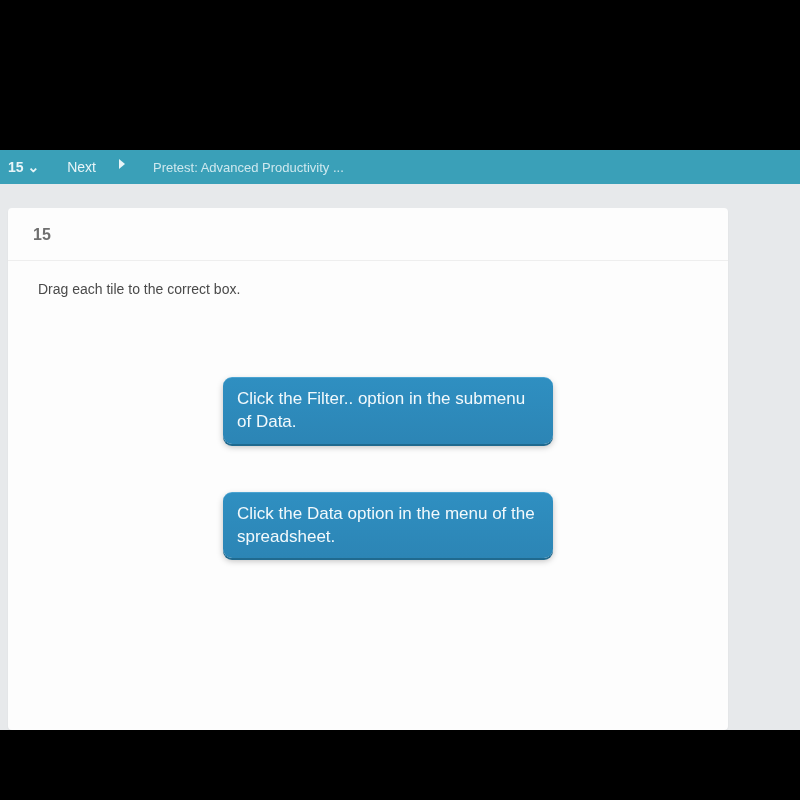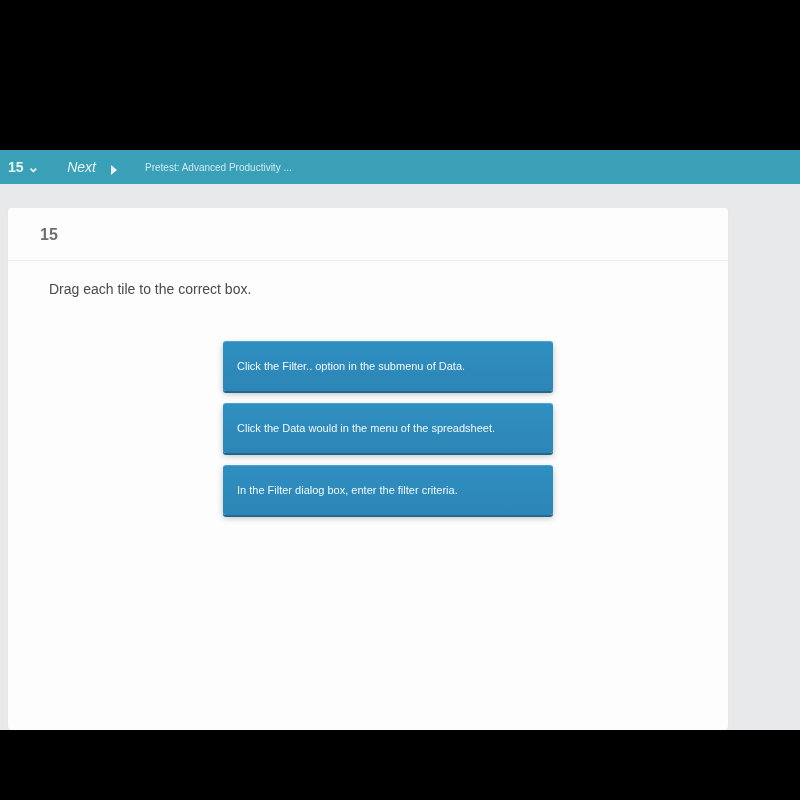--- a/index.html
+++ b/index.html
@@ -19,7 +19,7 @@
       gap: 28px;
     }
     .nav-counter { font-weight: 600; }
-    .nav-next { display: flex; align-items: flex-end; gap: 15px; font-style: italic; }
+    .nav-next { display: flex; align-items: flex-start; gap: 23px; }
     .chev {
       width: 0; height: 0;
       border-left: 6px solid #e8f5f8;

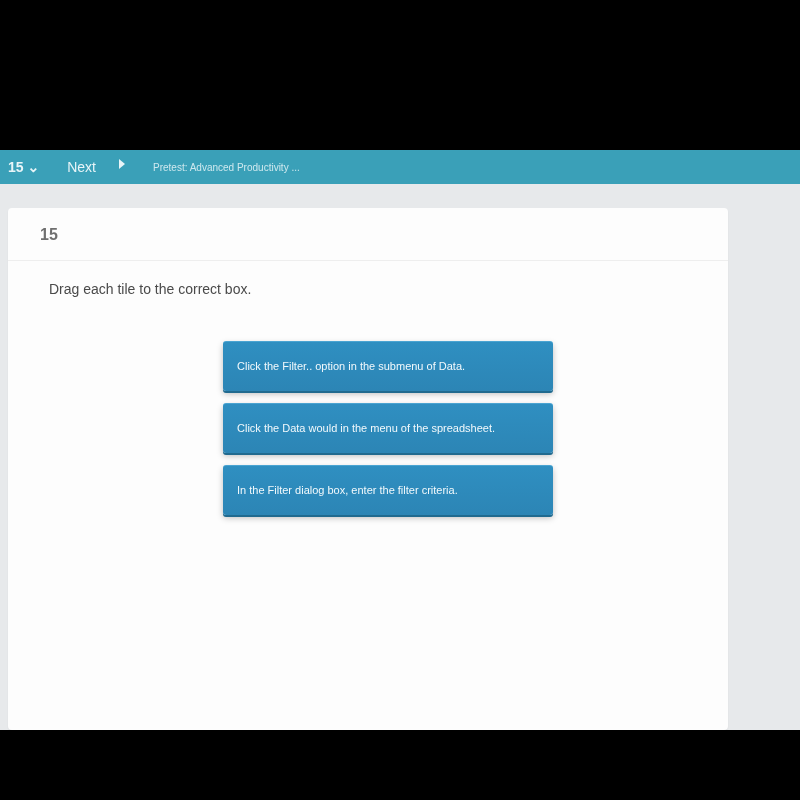--- a/index.html
+++ b/index.html
@@ -26,7 +26,7 @@
       border-top: 5px solid transparent;
       border-bottom: 5px solid transparent;
     }
-    .nav-title { opacity: 0.85; font-size: 10px; }
+    .nav-title { opacity: 0.85; font-size: 13px; }
 
     .page-area {
       flex: 1;

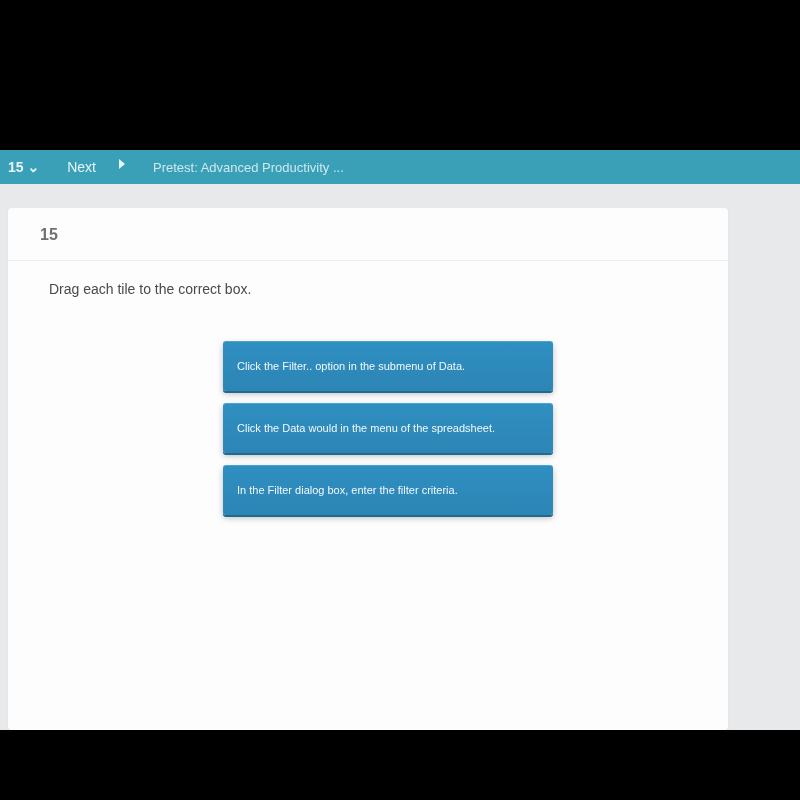--- a/index.html
+++ b/index.html
@@ -43,7 +43,7 @@
       box-shadow: 0 1px 2px rgba(0,0,0,0.06);
     }
     .q-number {
-      padding: 18px 22px 16px 32px;
+      padding: 18px 22px 16px 25px;
       color: #6f6f6f;
       font-weight: 600;
       font-size: 16px;

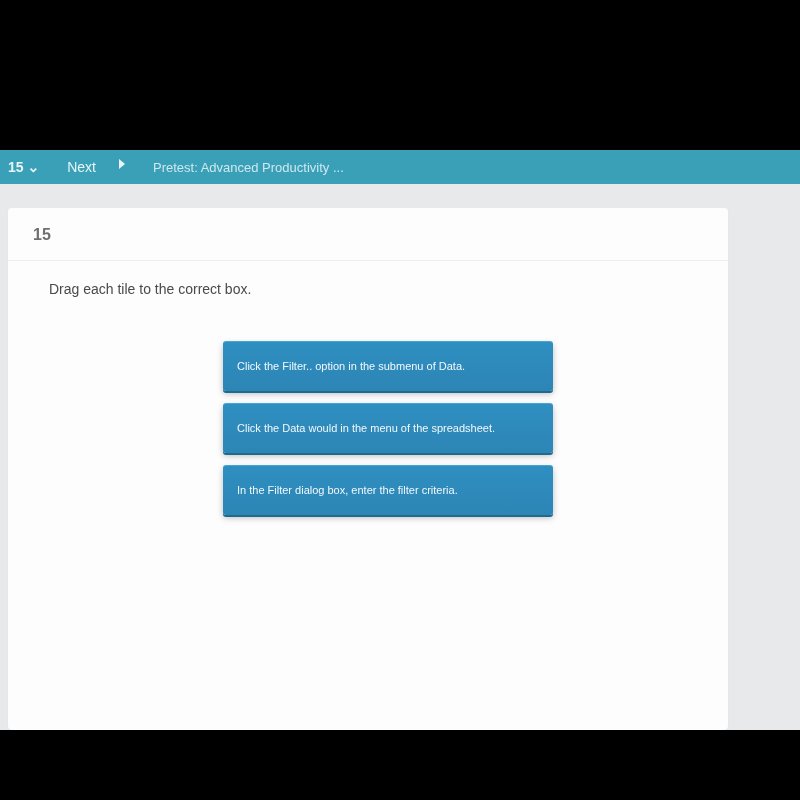--- a/index.html
+++ b/index.html
@@ -55,7 +55,7 @@
       font-size: 14px;
       line-height: 1.55;
     }
-    .q-body p { margin-bottom: 12px; margin-left: 11px; }
+    .q-body p { margin-bottom: 12px; }
 
     .tiles {
       margin-top: 40px;

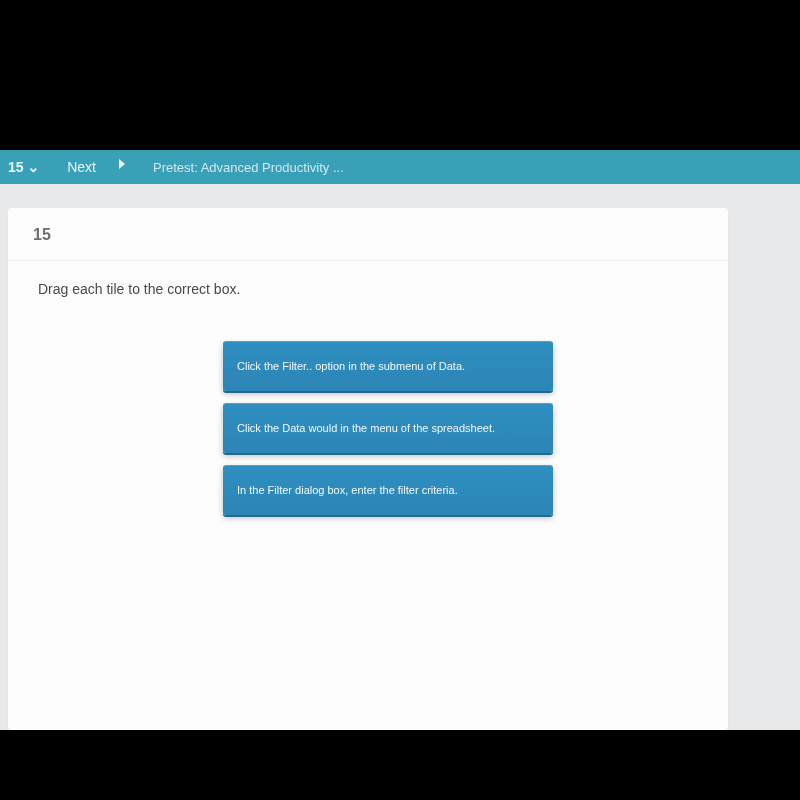--- a/index.html
+++ b/index.html
@@ -70,10 +70,10 @@
       width: 330px;
       min-height: 50px;
       background: linear-gradient(to bottom, #2f8fc1 0%, #2c85b5 100%);
-      border-radius: 3px;
+      border-radius: 9px;
       box-shadow: 0 2px 0 #206a8f, 0 3px 6px rgba(0,0,0,0.25);
       color: #f2f9fc;
-      font-size: 11px;
+      font-size: 17px;
       line-height: 1.35;
       padding: 10px 14px;
       display: flex;
@@ -81,6 +81,7 @@
       cursor: grab;
       user-select: none;
       border-top: 1px solid #4aa4d2;
+      margin-top: 36px;
     }
 
     .black-bottom { height: 70px; background: #000; }

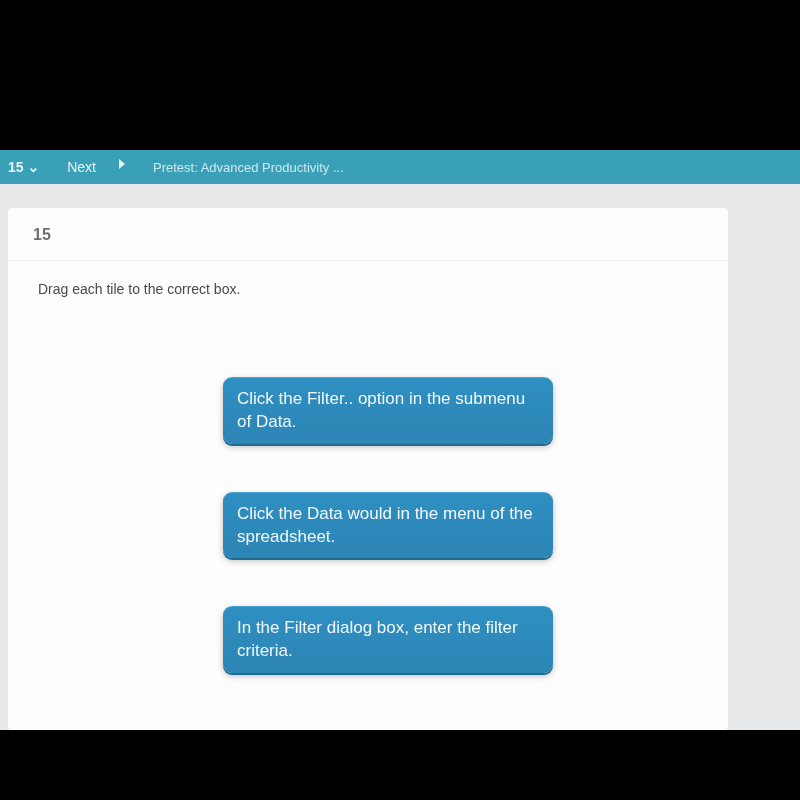--- a/index.html
+++ b/index.html
@@ -108,7 +108,7 @@
 
       <div class="tiles">
         <div class="tile">Click the Filter.. option in the submenu of Data.</div>
-        <div class="tile">Click the Data would in the menu of the spreadsheet.</div>
+        <div class="tile">Click the Data option in the menu of the spreadsheet.</div>
         <div class="tile">In the Filter dialog box, enter the filter criteria.</div>
       </div>
     </div>

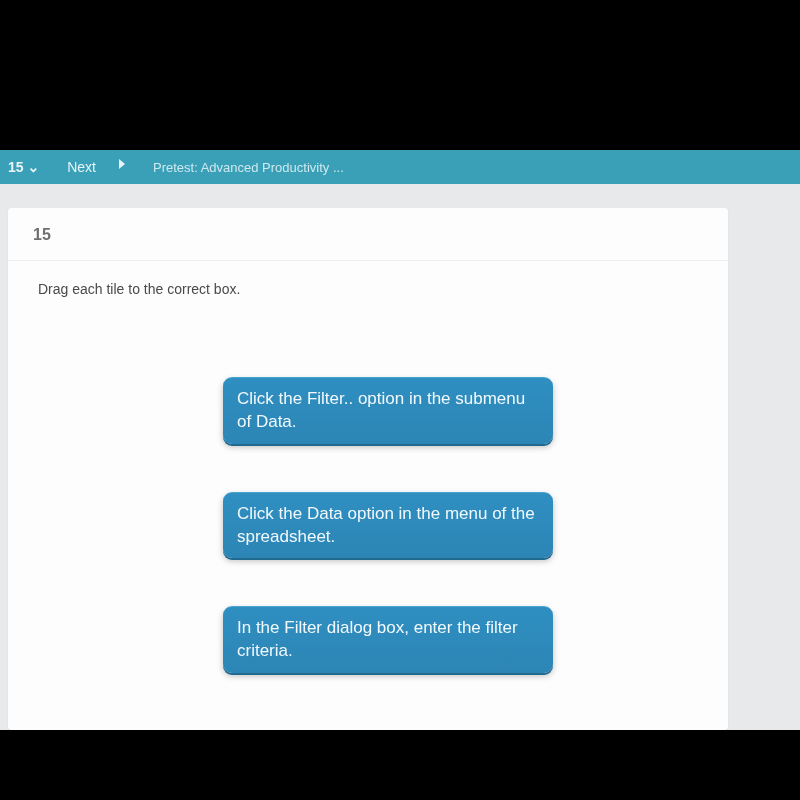--- a/index.html
+++ b/index.html
@@ -109,7 +109,6 @@
       <div class="tiles">
         <div class="tile">Click the Filter.. option in the submenu of Data.</div>
         <div class="tile">Click the Data option in the menu of the spreadsheet.</div>
-        <div class="tile">In the Filter dialog box, enter the filter criteria.</div>
       </div>
     </div>
   </div>

